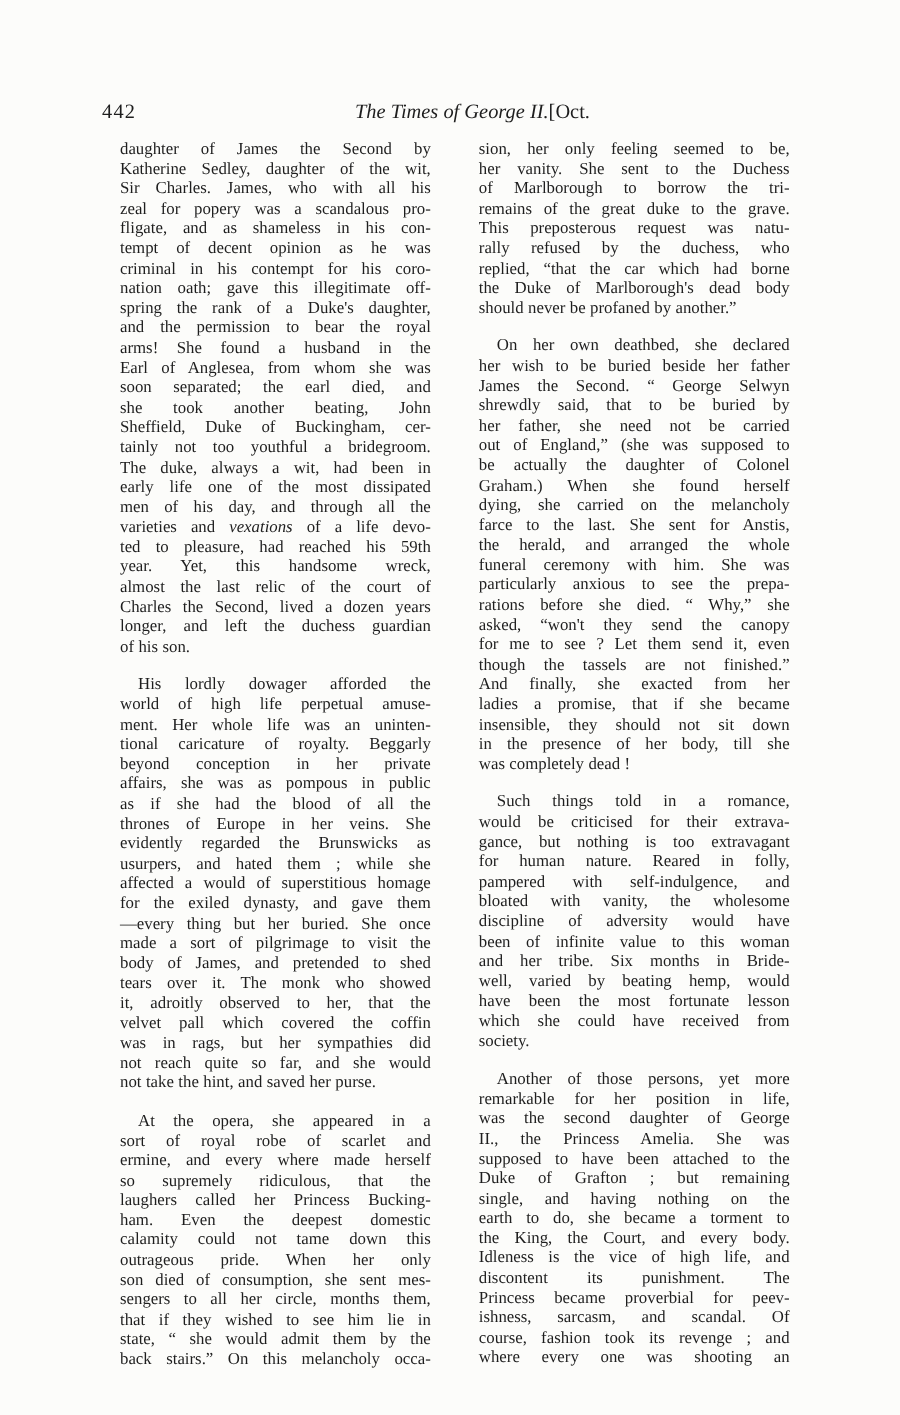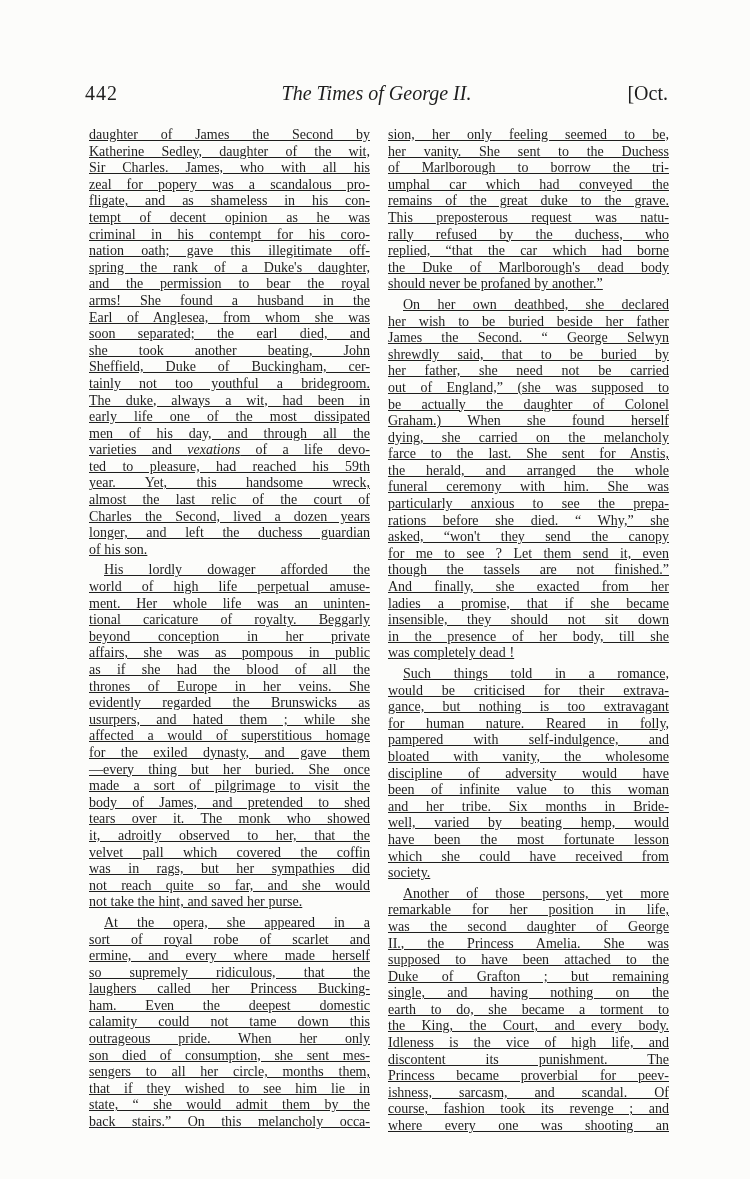--- a/index.html
+++ b/index.html
@@ -22,9 +22,9 @@
     display: grid;
     grid-template-columns: 1fr auto 1fr;
     align-items: baseline;
-    font-size: 20px;
+    font-size: 17px;
     line-height: 18px;
-    margin-bottom: 21px;
+    margin-bottom: 0;
   }
   .page-number { text-align: left; letter-spacing: 1px; }
   .head-title { font-style: italic; }

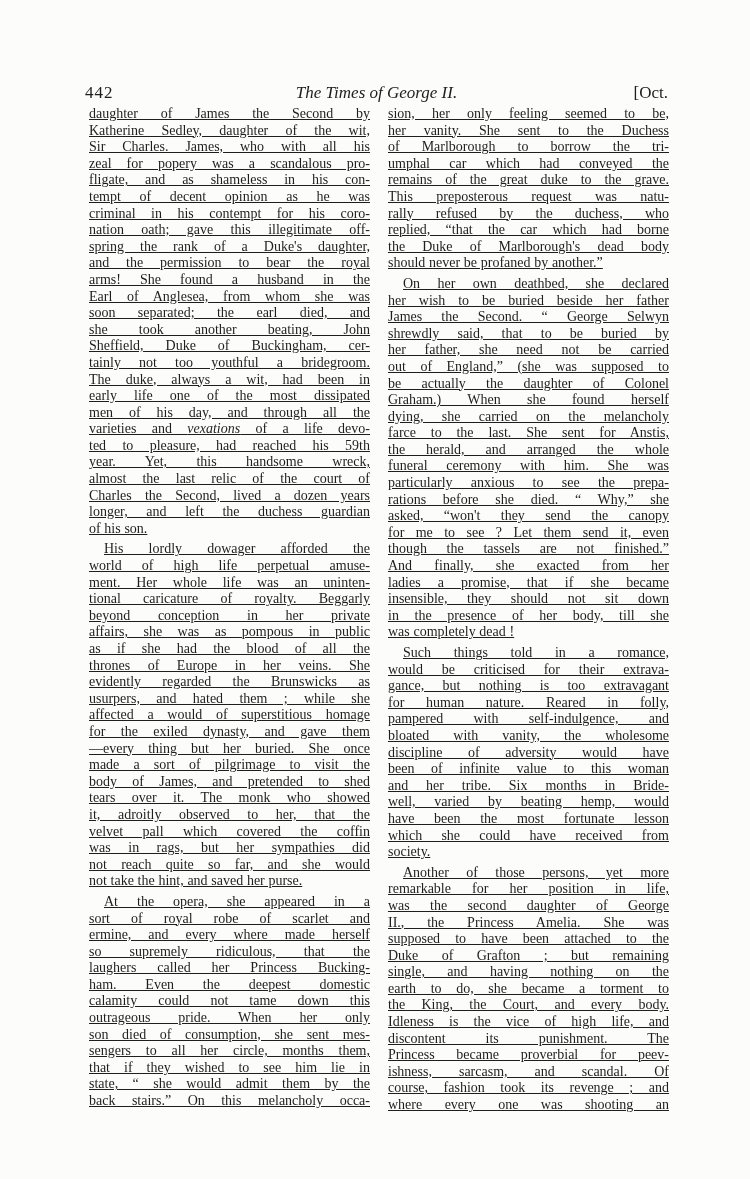--- a/index.html
+++ b/index.html
@@ -28,7 +28,7 @@
   }
   .page-number { text-align: left; letter-spacing: 1px; }
   .head-title { font-style: italic; }
-  .date-mark { text-align: right; }
+  .date-mark { text-align: left; }
   .columns {
     display: flex;
     gap: 10px;

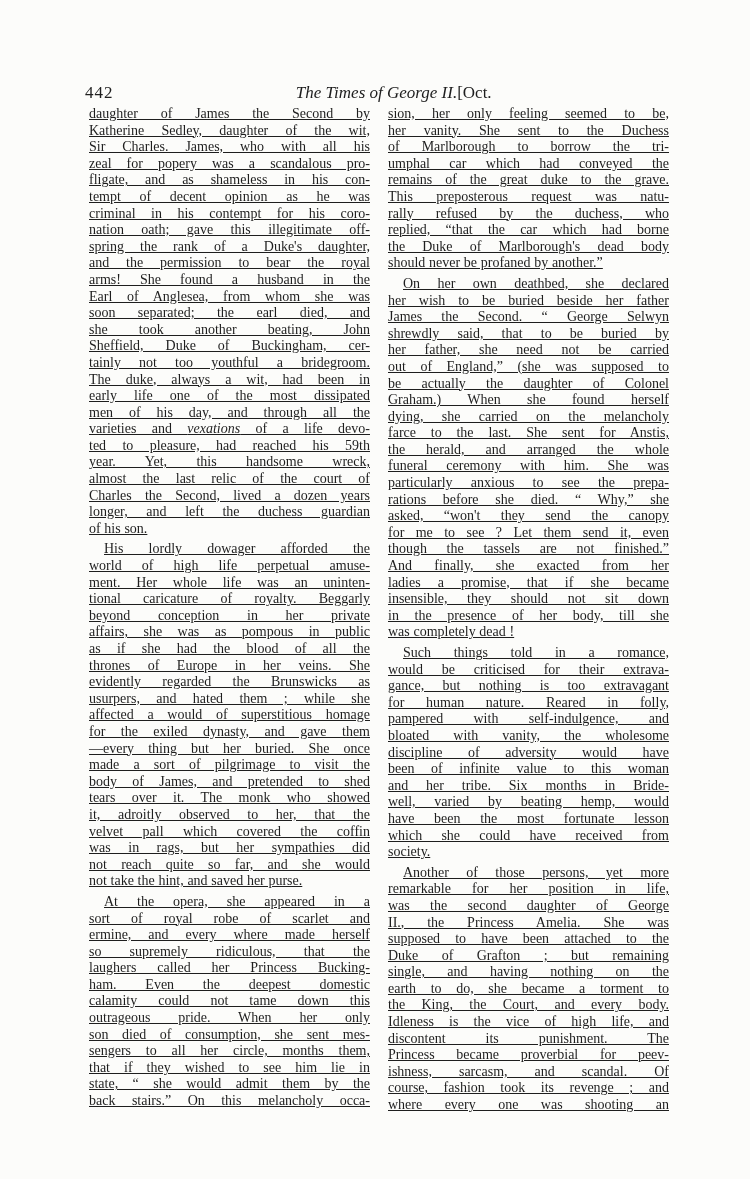--- a/index.html
+++ b/index.html
@@ -37,7 +37,7 @@
     width: 289px;
     flex: 0 0 289px;
   }
-  .paragraph { margin: 4px; text-decoration: underline; }
+  .paragraph { margin: 15px; }
   .paragraph.indent .line:first-child { text-indent: 15px; }
   .line {
     font-size: 14px;

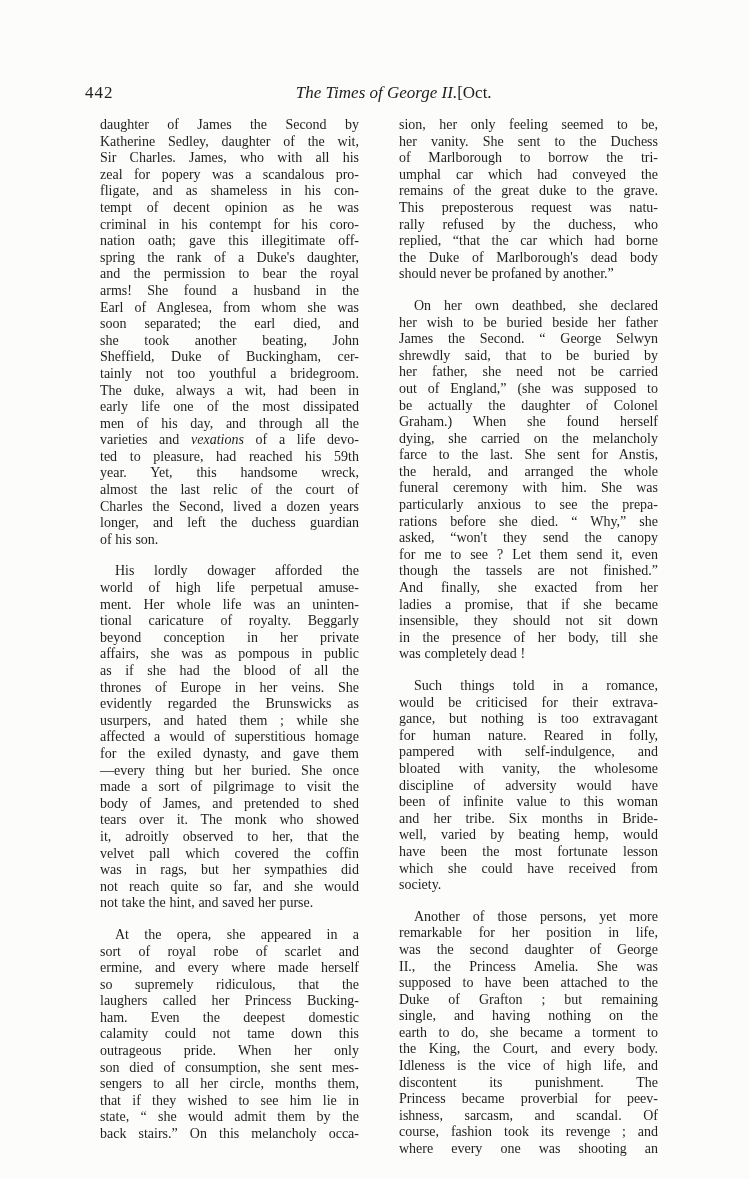--- a/index.html
+++ b/index.html
@@ -134,7 +134,6 @@
           <div class="line">sion, her only feeling seemed to be,</div>
           <div class="line">her vanity.  She sent to the Duchess</div>
           <div class="line">of Marlborough to borrow the tri-</div>
-          <div class="line">umphal car which had conveyed the</div>
           <div class="line">remains of the great duke to the grave.</div>
           <div class="line">This preposterous request was natu-</div>
           <div class="line">rally refused by the duchess, who</div>

